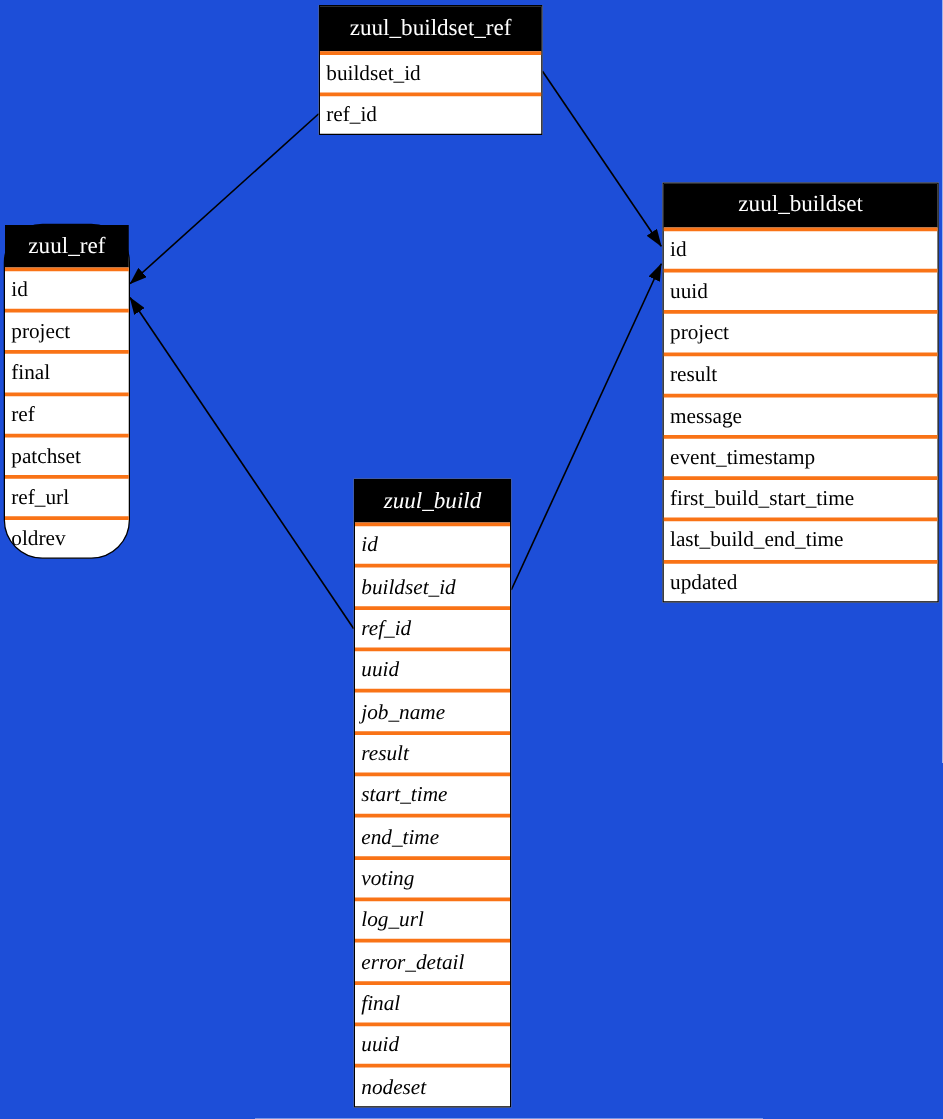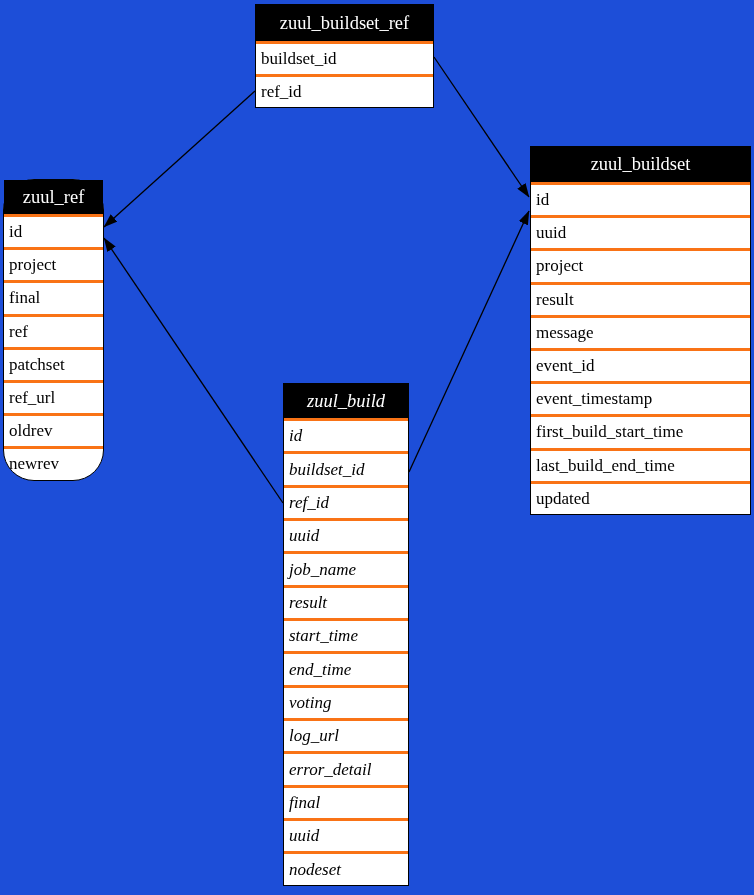--- a/index.html
+++ b/index.html
@@ -108,7 +108,6 @@
     <div class="db-row">project</div>
     <div class="db-row">result</div>
     <div class="db-row">message</div>
-    <div class="db-row">event_id</div>
     <div class="db-row">event_timestamp</div>
     <div class="db-row">first_build_start_time</div>
     <div class="db-row">last_build_end_time</div>

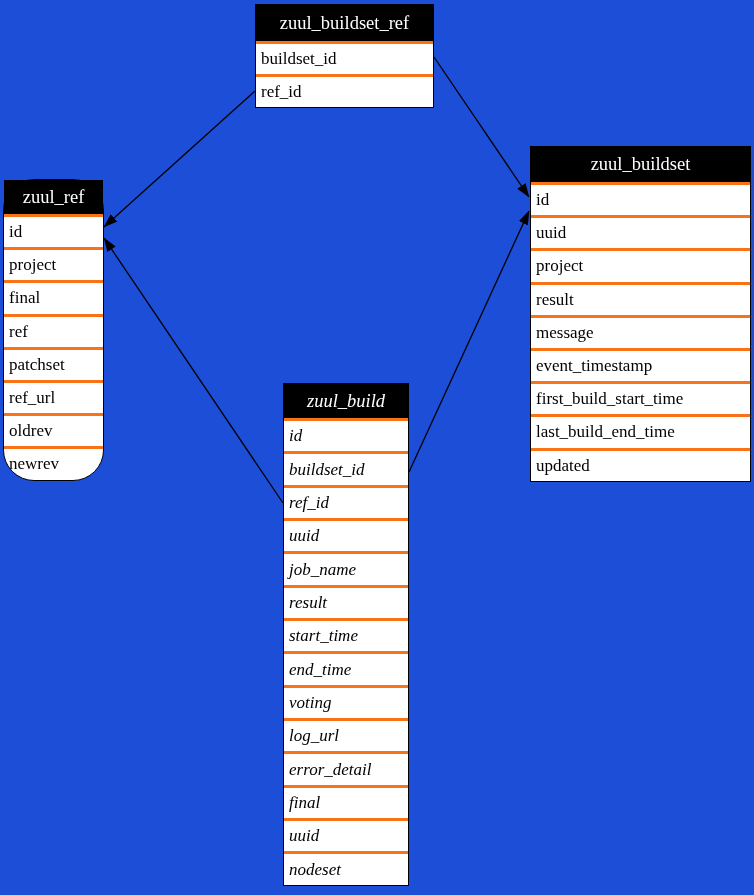--- a/index.html
+++ b/index.html
@@ -98,7 +98,6 @@
     <div class="db-row">patchset</div>
     <div class="db-row">ref_url</div>
     <div class="db-row">oldrev</div>
-    <div class="db-row">newrev</div>
   </div>
 
   <div class="db-table t-bs">

